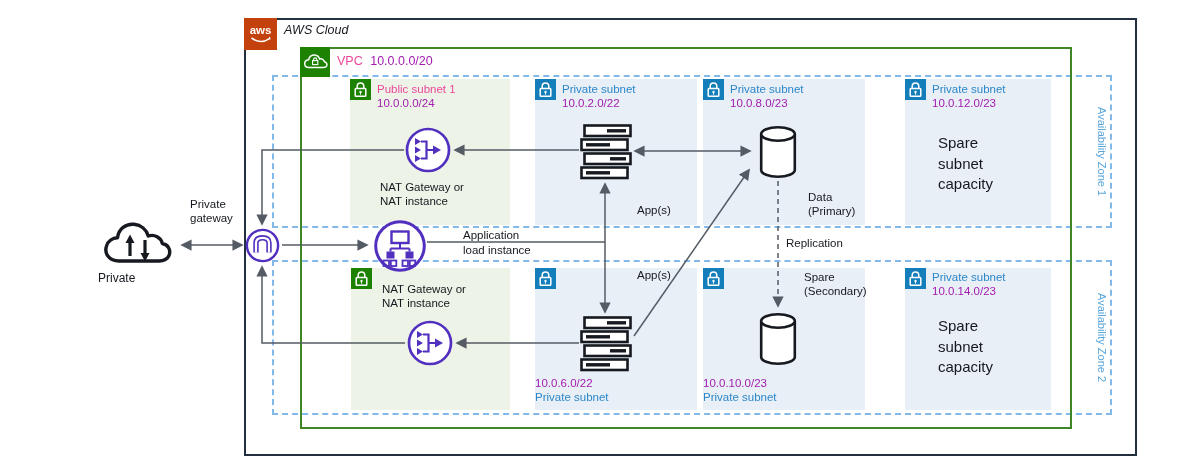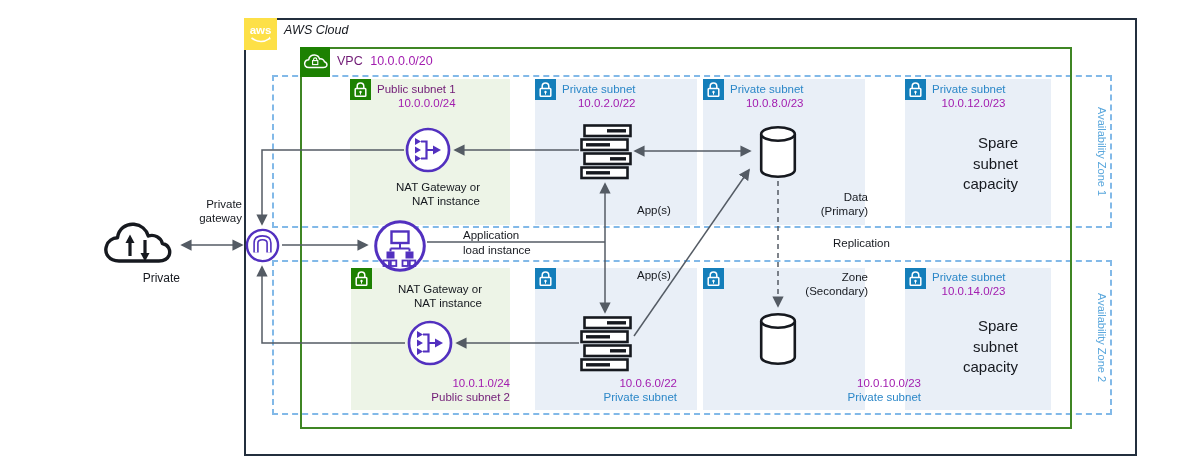--- a/index.html
+++ b/index.html
@@ -26,7 +26,7 @@
   .center{text-align:right;}
   .az-label{color:#58a6dc;font-size:11px;writing-mode:vertical-rl;text-align:center;z-index:2;}
   .spare{font-size:15px;line-height:20.5px;color:#16191f;z-index:4;}
-  .awslogo{background:#fde047;z-index:3;}
+  .awslogo{background:#c2410c;z-index:3;}
   .title-main{font-size:12.5px;}
   .node{z-index:3;}
   #wires{position:absolute;left:0;top:0;z-index:2;pointer-events:none;}

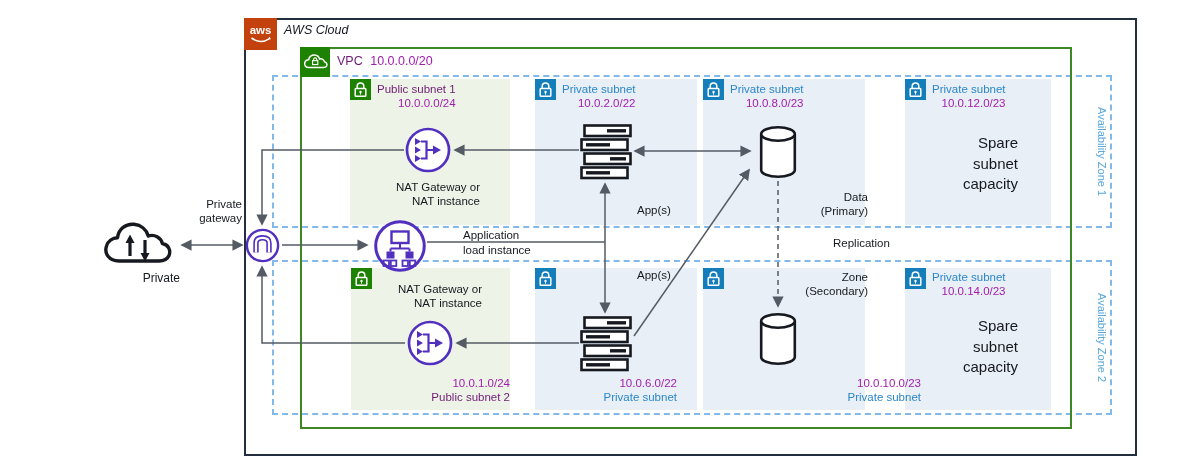--- a/index.html
+++ b/index.html
@@ -20,7 +20,7 @@
   
   .t{font-size:11.5px;line-height:13.5px;z-index:4;white-space:nowrap;}
   .wrap{white-space:normal;}
-  .green-t{color:#701a75;}
+  .green-t{color:#ec4899;}
   .blue-t{color:#2b87c8;}
   .ink{color:#a21caf;}
   .center{text-align:right;}

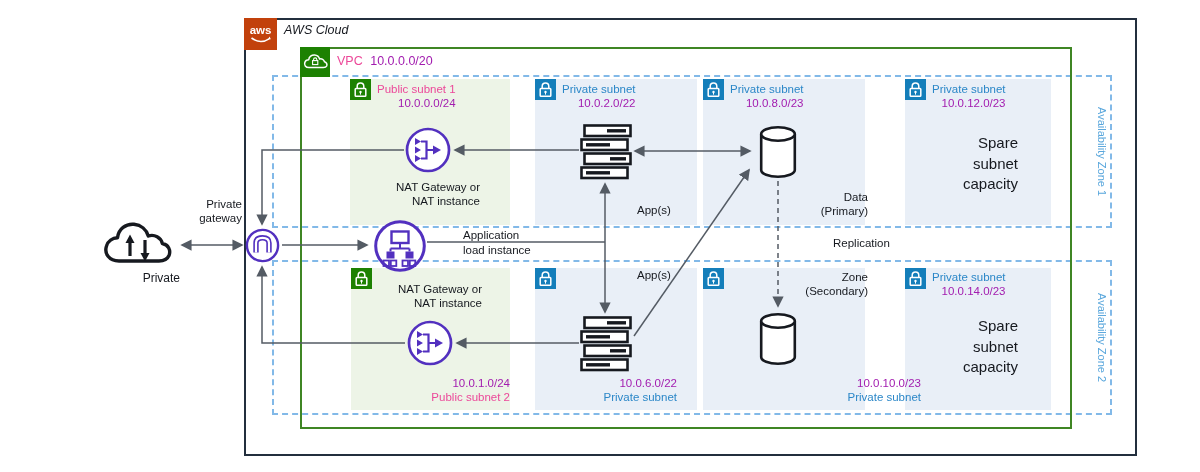--- a/index.html
+++ b/index.html
@@ -23,7 +23,7 @@
   .green-t{color:#ec4899;}
   .blue-t{color:#2b87c8;}
   .ink{color:#a21caf;}
-  .center{text-align:right;}
+  .center{text-align:left;}
   .az-label{color:#58a6dc;font-size:11px;writing-mode:vertical-rl;text-align:center;z-index:2;}
   .spare{font-size:15px;line-height:20.5px;color:#16191f;z-index:4;}
   .awslogo{background:#c2410c;z-index:3;}

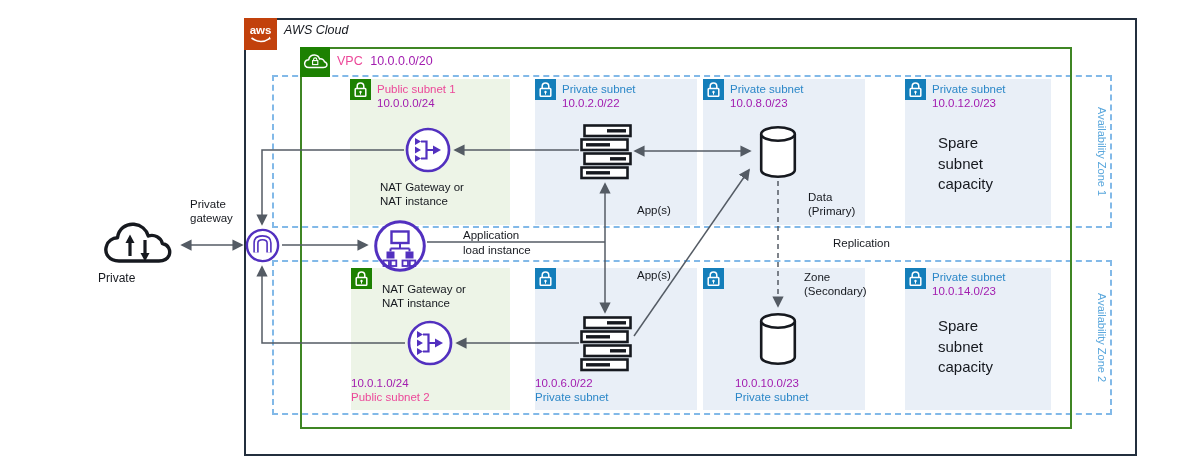--- a/index.html
+++ b/index.html
@@ -287,7 +287,7 @@
   </div>
   <div class="abs t center wrap" style="left:808px;top:191px;width:60px;">Data (Primary)</div>
   <div class="abs t center wrap" style="left:804px;top:271px;width:64px;">Zone (Secondary)</div>
-  <div class="abs t" style="left:786px;top:237px;margin-left:47px;">Replication</div>
+  <div class="abs t" style="left:786px;top:237px;">Replication</div>
 
 </div>
 

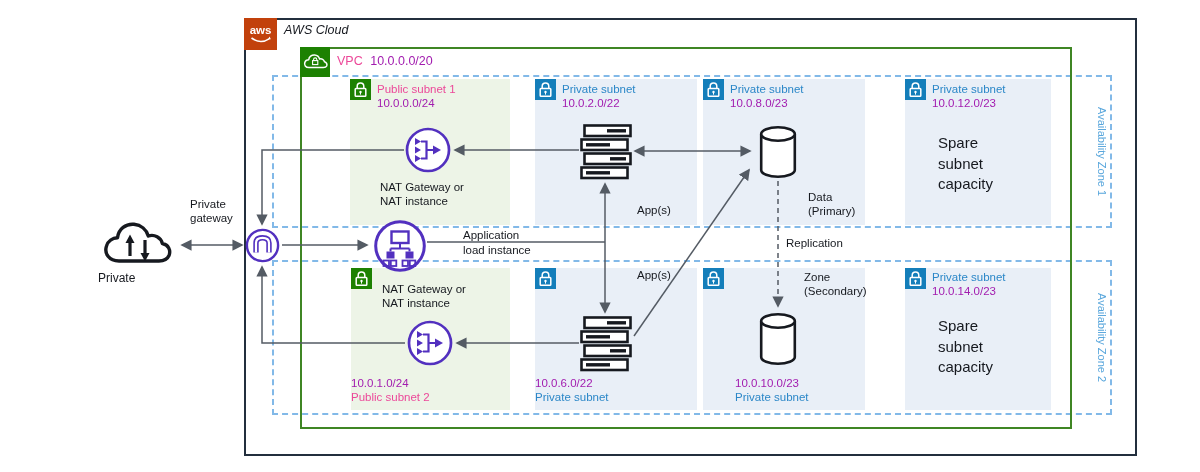--- a/index.html
+++ b/index.html
@@ -286,7 +286,7 @@
     </svg>
   </div>
   <div class="abs t center wrap" style="left:808px;top:191px;width:60px;">Data (Primary)</div>
-  <div class="abs t center wrap" style="left:804px;top:271px;width:64px;">Zone (Secondary)</div>
+  <div class="abs t center wrap" style="left:804px;top:271px;width:64px;">Spare (Secondary)</div>
   <div class="abs t" style="left:786px;top:237px;">Replication</div>
 
 </div>

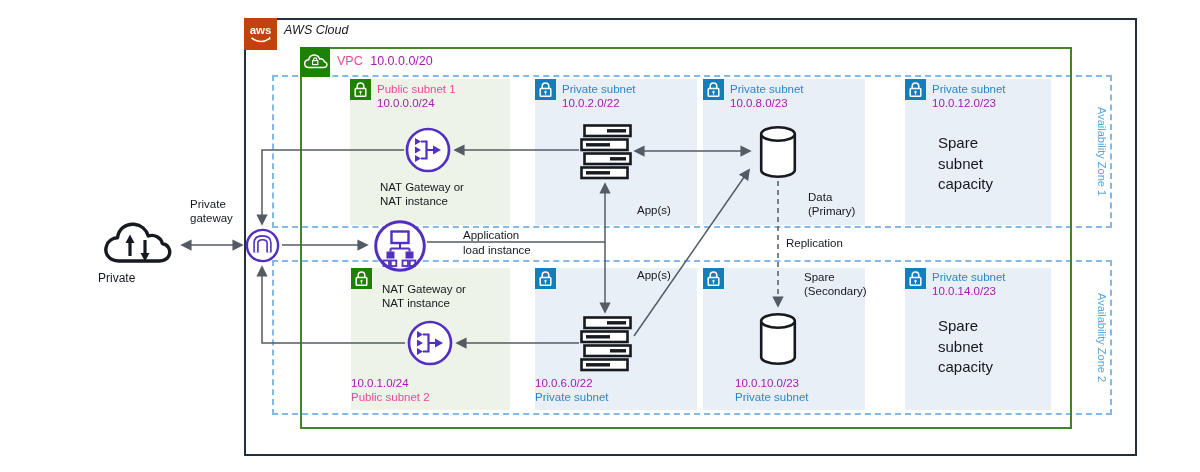--- a/index.html
+++ b/index.html
@@ -142,10 +142,6 @@
     <div style="width:80px;margin:0 auto;">Spare subnet capacity</div>
   </div>
 
-  <div class="abs t center" style="left:351px;top:377px;width:159px;z-index:4;">
-    <div class="ink">10.0.1.0/24</div>
-    <div class="green-t">Public subnet 2</div>
-  </div>
   <div class="abs t center" style="left:535px;top:377px;width:142px;z-index:4;">
     <div class="ink">10.0.6.0/22</div>
     <div class="blue-t">Private subnet</div>

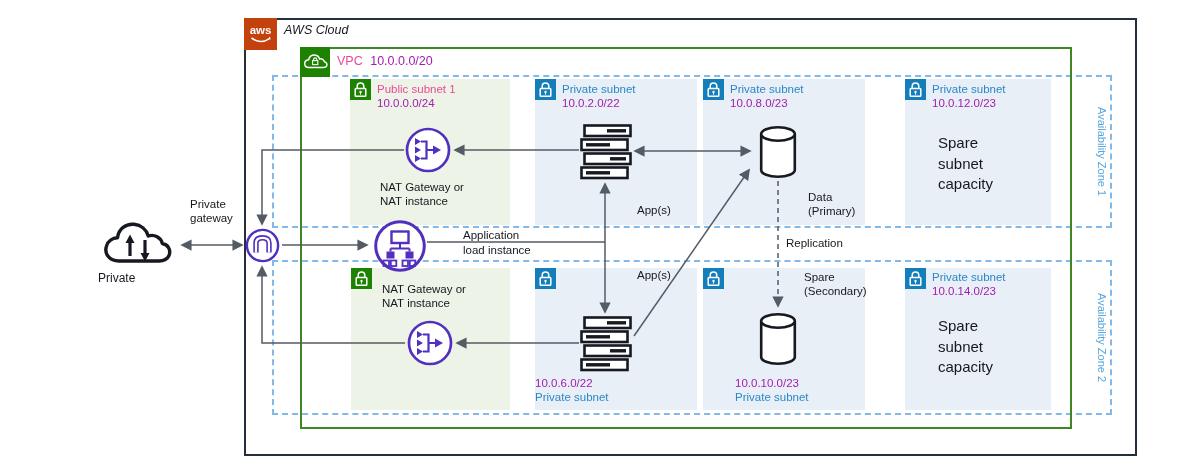--- a/index.html
+++ b/index.html
@@ -146,7 +146,7 @@
     <div class="ink">10.0.6.0/22</div>
     <div class="blue-t">Private subnet</div>
   </div>
-  <div class="abs t center" style="left:703px;top:377px;width:186px;z-index:4;padding-left:32px;">
+  <div class="abs t center" style="left:703px;top:377px;width:186px;z-index:4;">
     <div class="ink">10.0.10.0/23</div>
     <div class="blue-t">Private subnet</div>
   </div>

